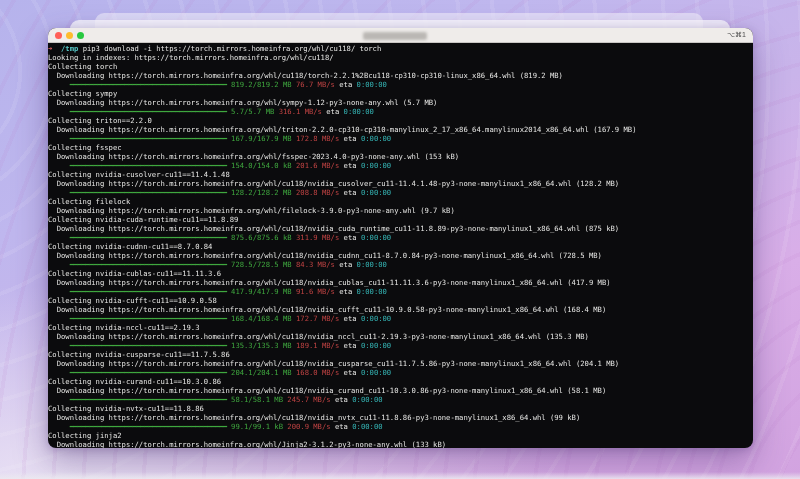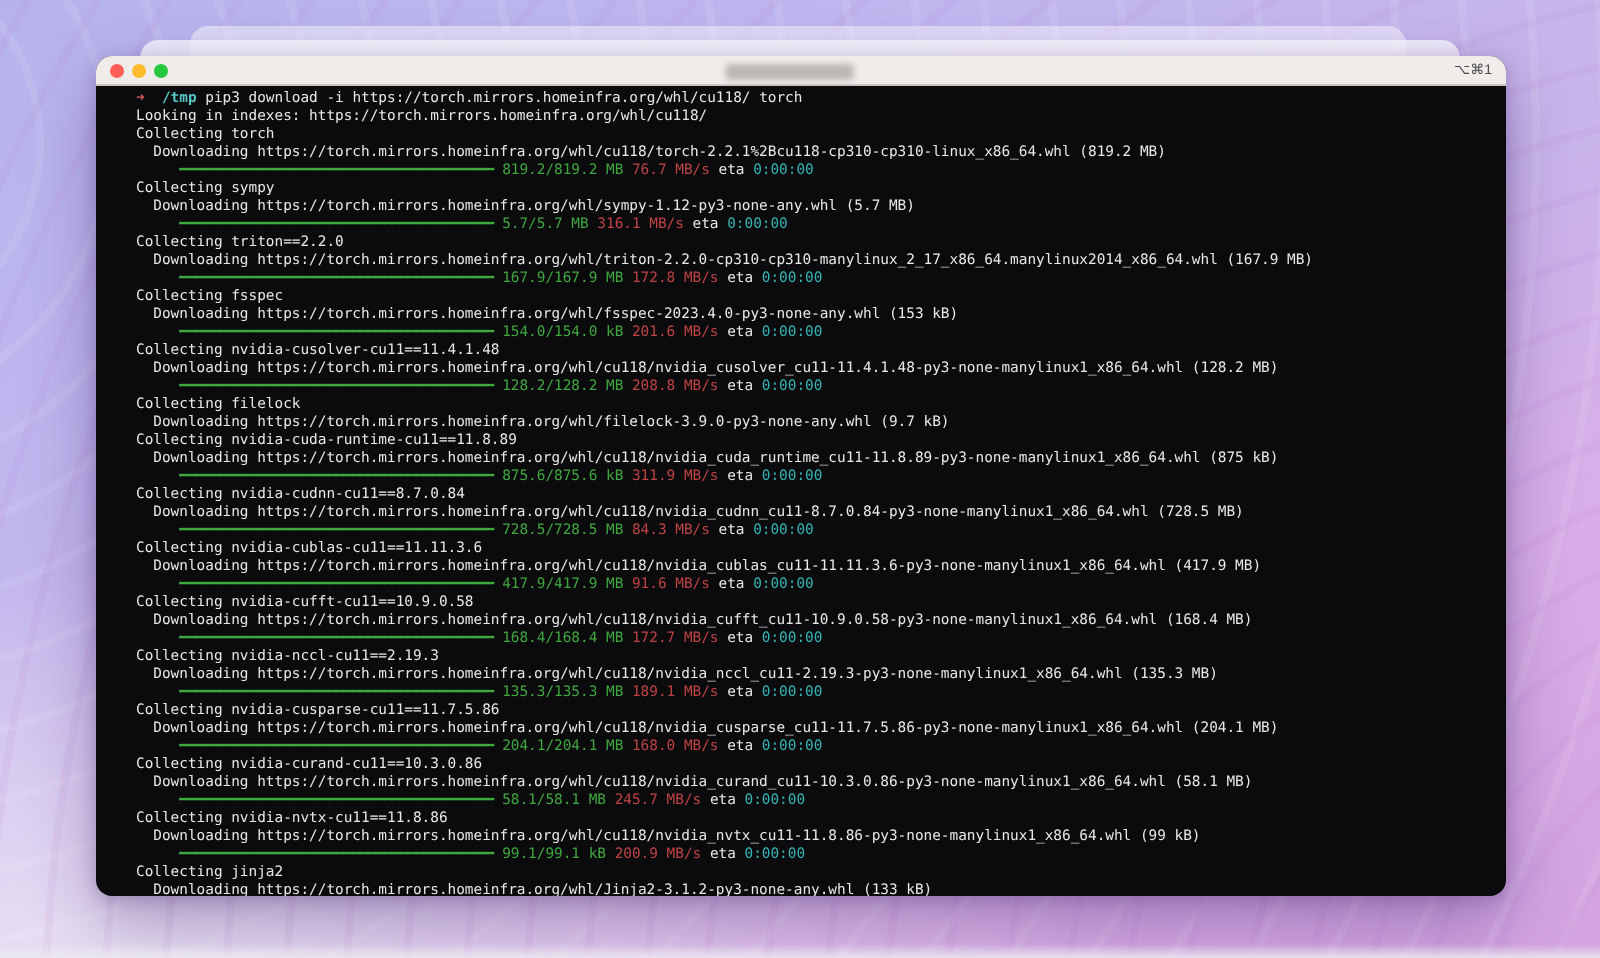--- a/index.html
+++ b/index.html
@@ -60,7 +60,7 @@
   
   .term-body {
     height: 295px; box-sizing: border-box;
-    padding: 1px 0 0 20px;
+    padding: 1px 0 0 0;
     font-family: "DejaVu Sans Mono", monospace;
     font-size: 7.2px; line-height: 9px;
     color: var(--text, #e8e8e6);

